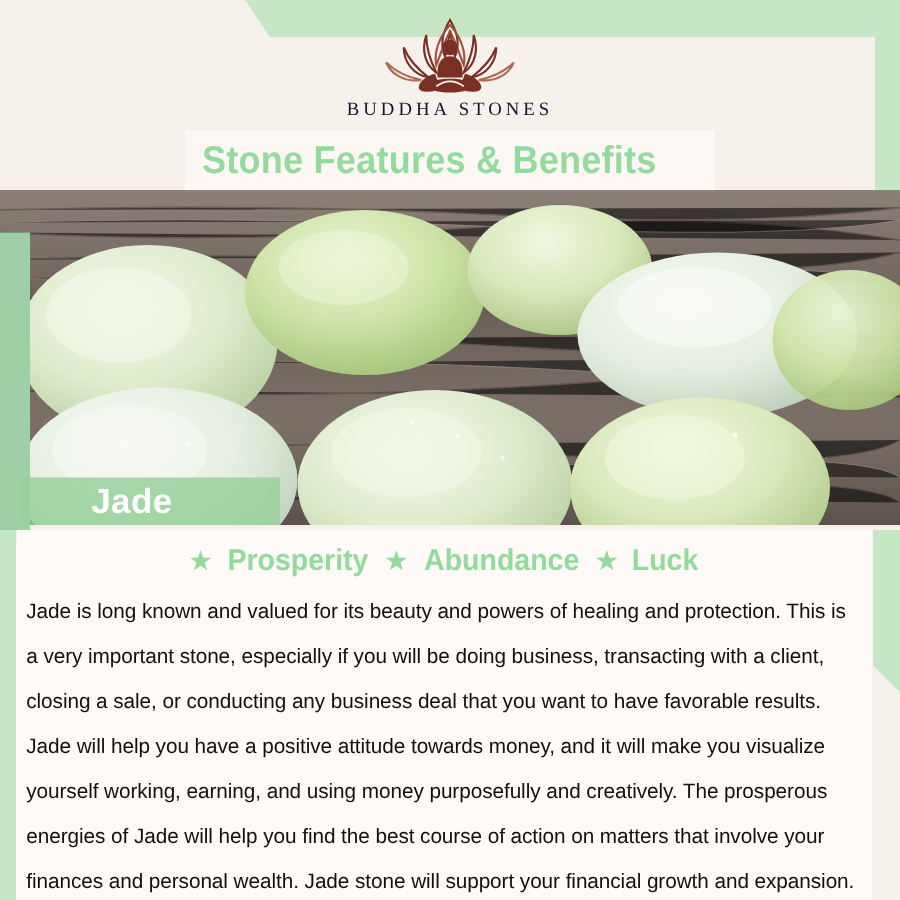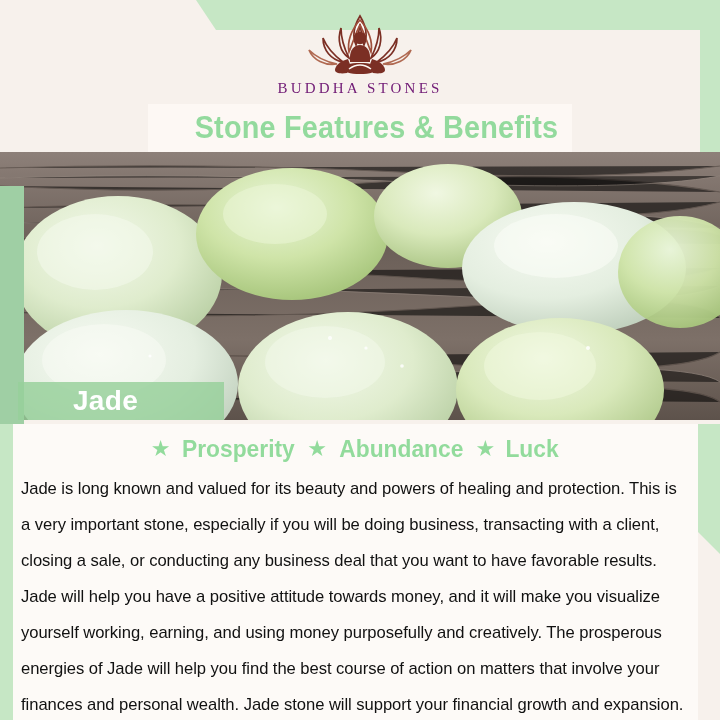--- a/index.html
+++ b/index.html
@@ -56,7 +56,7 @@
     font-family:"Liberation Serif",serif;
     font-size:15px;
     letter-spacing:3.2px;
-    color:#701a75;
+    color:#0f172a;
     margin-top:2px;
     white-space:nowrap;
   }

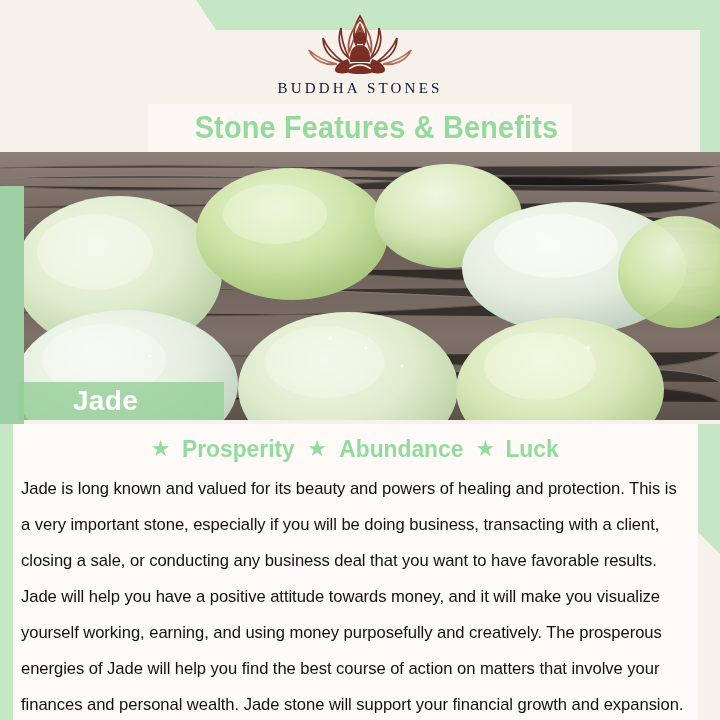--- a/index.html
+++ b/index.html
@@ -65,7 +65,7 @@
   .title-band{
     position:absolute;left:148px;top:104px;width:424px;height:48px;
     background:#fdf8f4;
-    display:flex;align-items:center;justify-content:flex-end;
+    display:flex;align-items:center;justify-content:flex-start;
     z-index:5;
   }
   .title-text{

